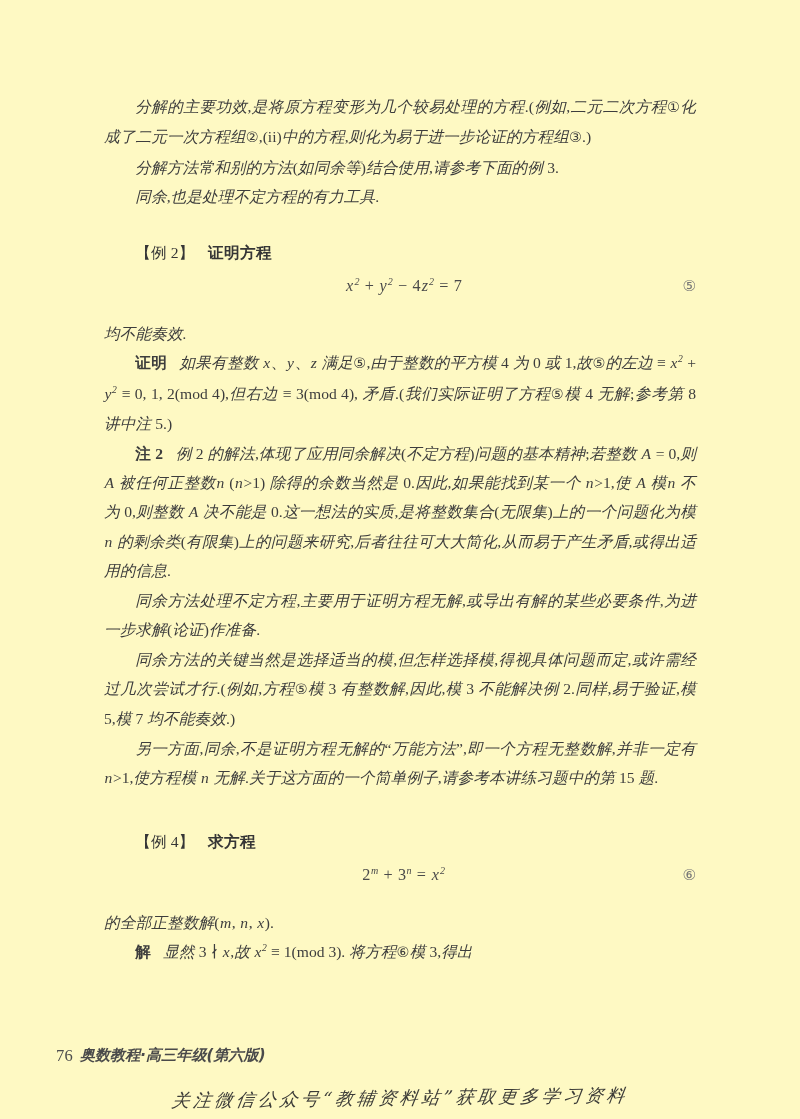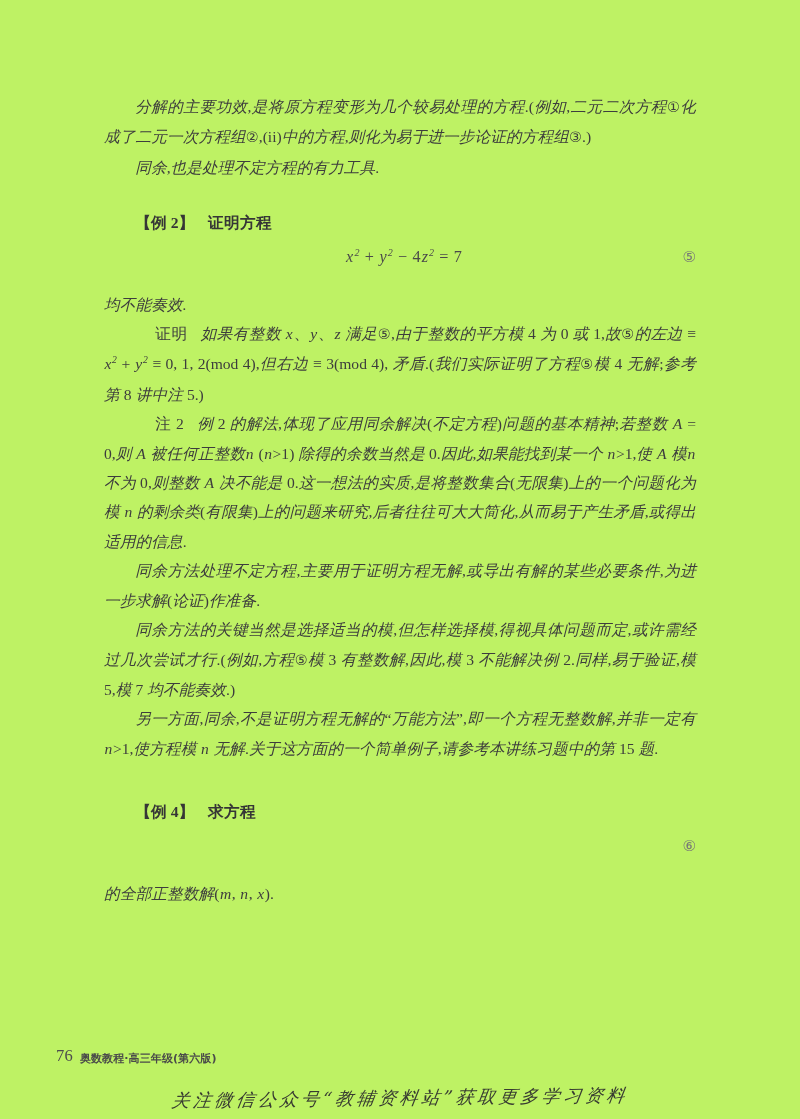--- a/index.html
+++ b/index.html
@@ -23,7 +23,7 @@
     left: 0; top: 0;
     width: 800px;
     height: 1119px;
-    background: #bef264;
+    background: #fef9c3;
   }
 
   .textblock {

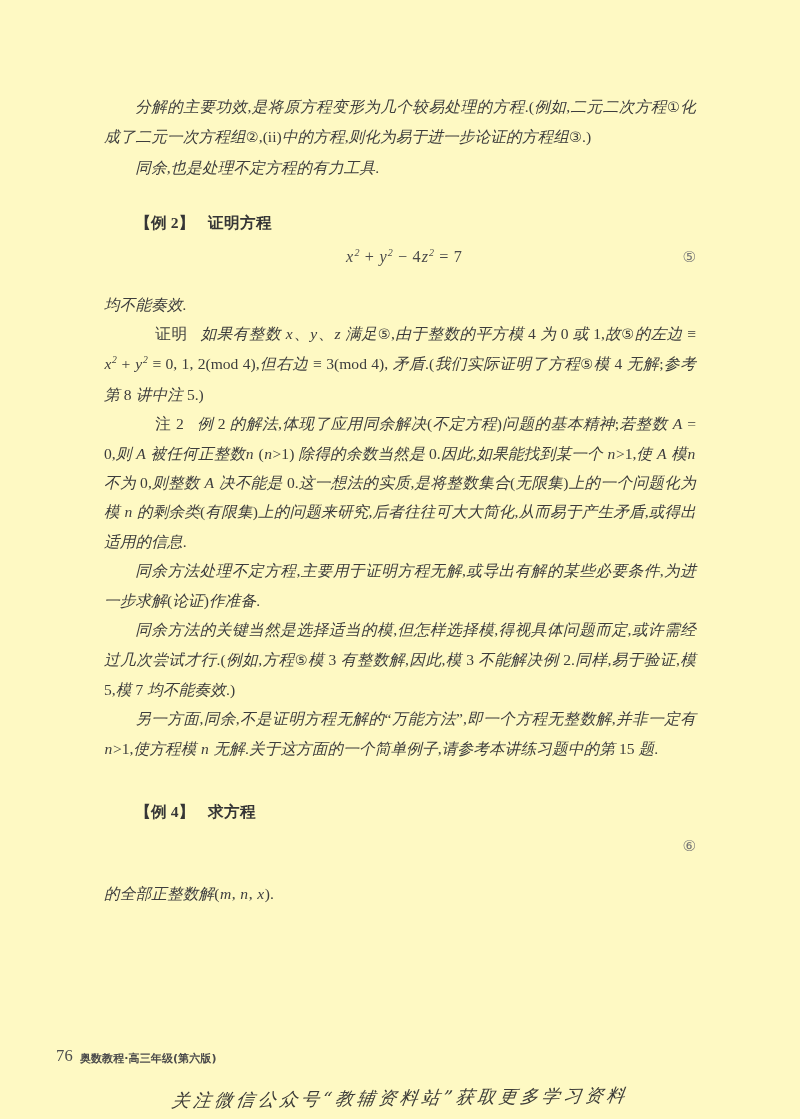--- a/index.html
+++ b/index.html
@@ -184,6 +184,7 @@
 
 
 
+    <p class="para"><span>分解方法常和别的方法<span class="up">(</span>如同余等<span class="up">)</span>结合使用<span class="up">,</span>请参考下面的例 <span class="up">3.</span></span></p>
 
     <p class="para"><span>同余<span class="up">,</span>也是处理不定方程的有力工具<span class="up">.</span></span></p>
 

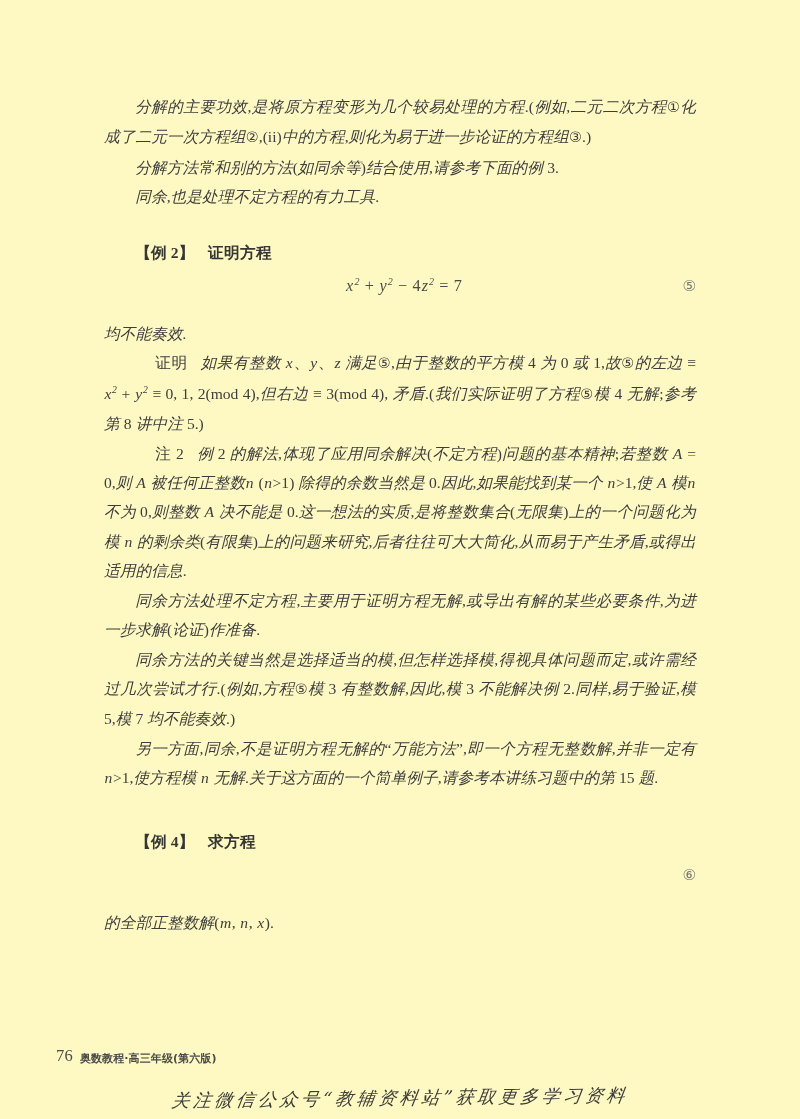--- a/index.html
+++ b/index.html
@@ -92,7 +92,7 @@
     color: #363636;
   }
   .exhead .ex-tag {
-    font-weight: bold;
+    font-weight: normal;
     letter-spacing: 0.2px;
   }
   .exhead .ex-text {

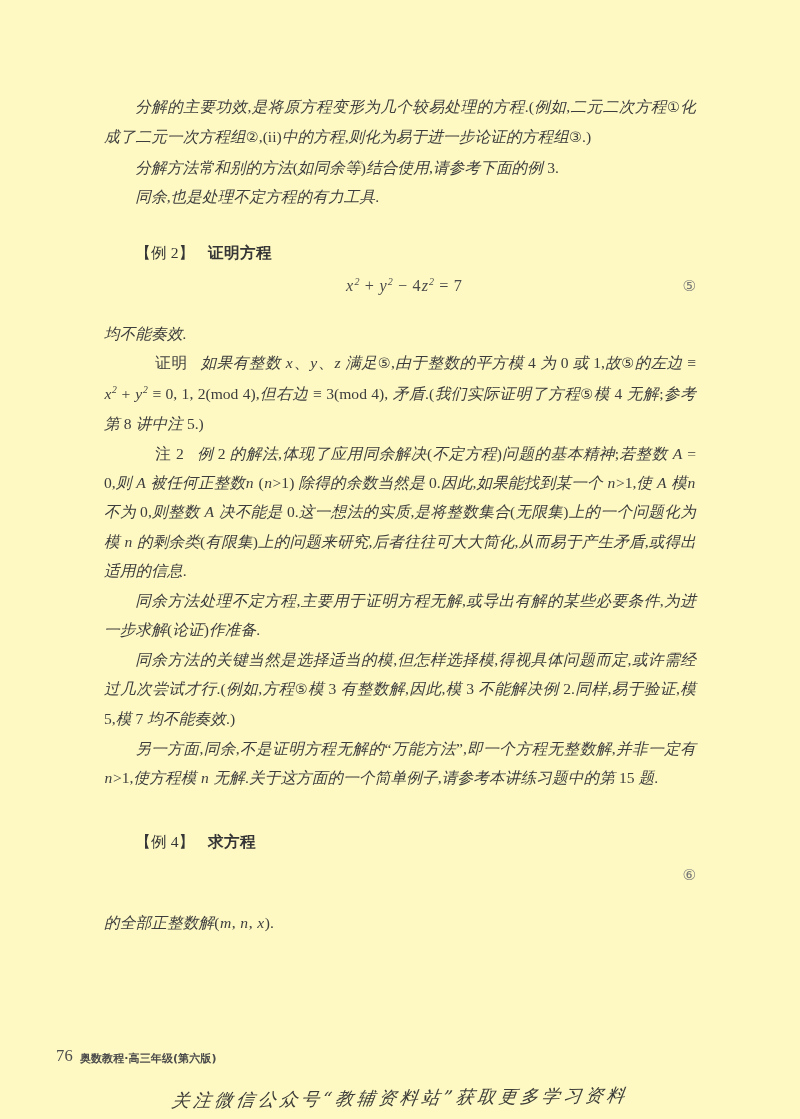--- a/index.html
+++ b/index.html
@@ -76,10 +76,9 @@
   
   .label {
     font-style: normal;
-    font-weight: normal;
+    font-weight: bold;
     font-family: "Liberation Serif", "DejaVu Serif", serif;
     letter-spacing: 0.3px;
-    margin-left: 20px;
   }
 
   

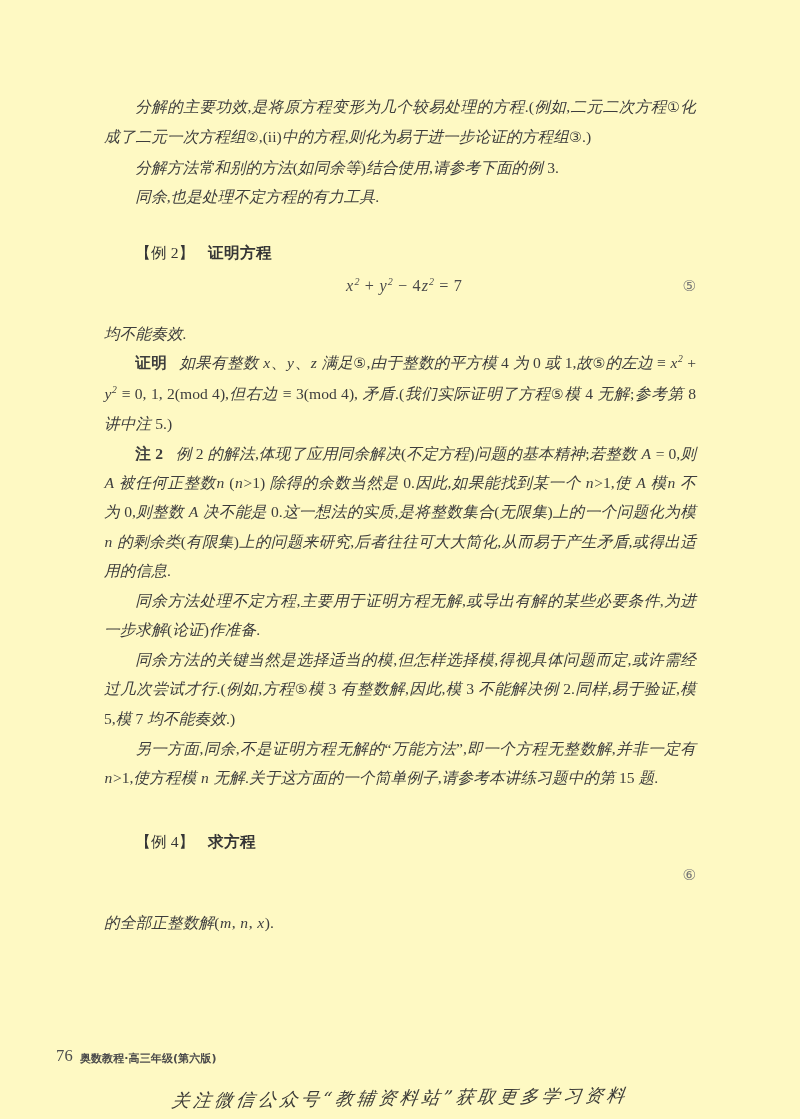--- a/index.html
+++ b/index.html
@@ -213,6 +213,7 @@
     <p class="exhead"><span class="ex-tag">【例 4】</span><span class="ex-text">求方程</span></p>
 
     <div class="eq-row">
+      <div class="eq-body">2<sup>m</sup> + 3<sup>n</sup> = <span class="mi">x</span><sup>2</sup></div>
       <div class="eq-tag">⑥</div>
     </div>
 

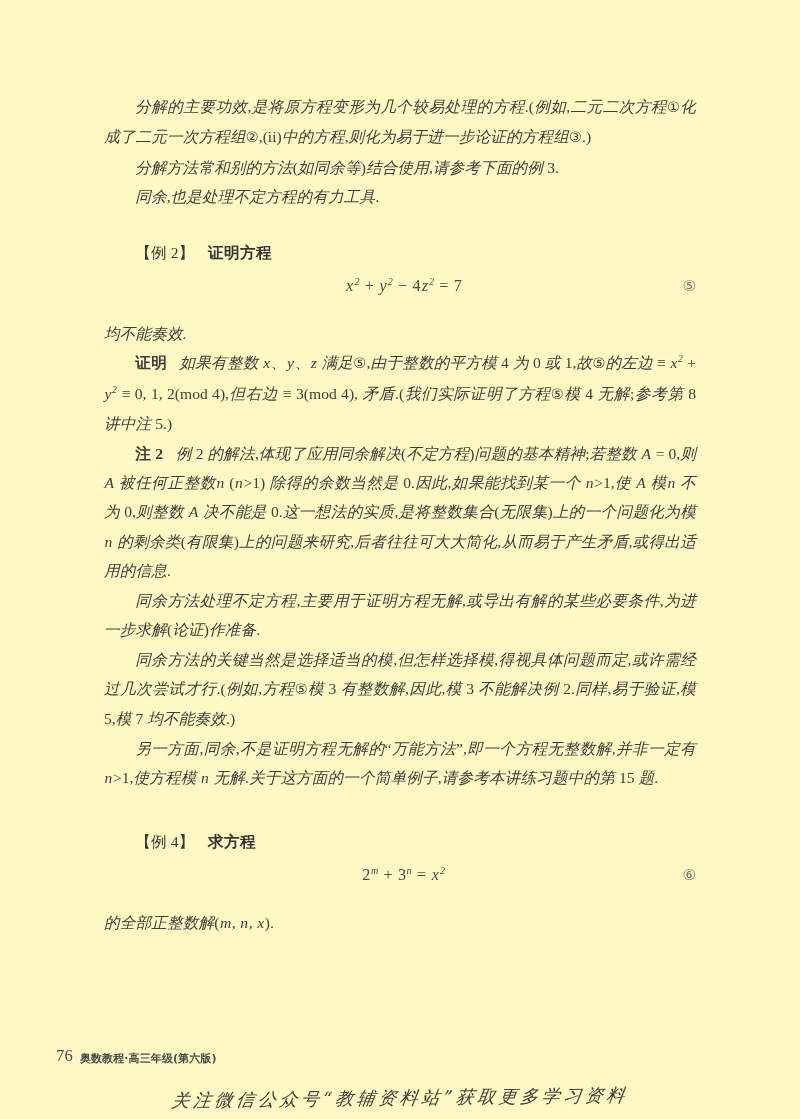--- a/index.html
+++ b/index.html
@@ -219,6 +219,7 @@
 
     <p class="para noindent"><span>的全部正整数解<span class="up">(</span><span class="mi">m</span><span class="up">,</span> <span class="mi">n</span><span class="up">,</span> <span class="mi">x</span><span class="up">).</span></span></p>
 
+    <p class="para"><span class="label">解</span><span>&nbsp;&nbsp;&nbsp;显然 <span class="up">3</span> <span class="up">∤</span> <span class="mi">x</span><span class="up">,</span>故 <span class="mi">x</span><sup>2</sup> <span class="up">≡ 1(mod 3).</span> 将方程<span class="circ">⑥</span>模 <span class="up">3,</span>得出</span></p>
 
   </div>
 

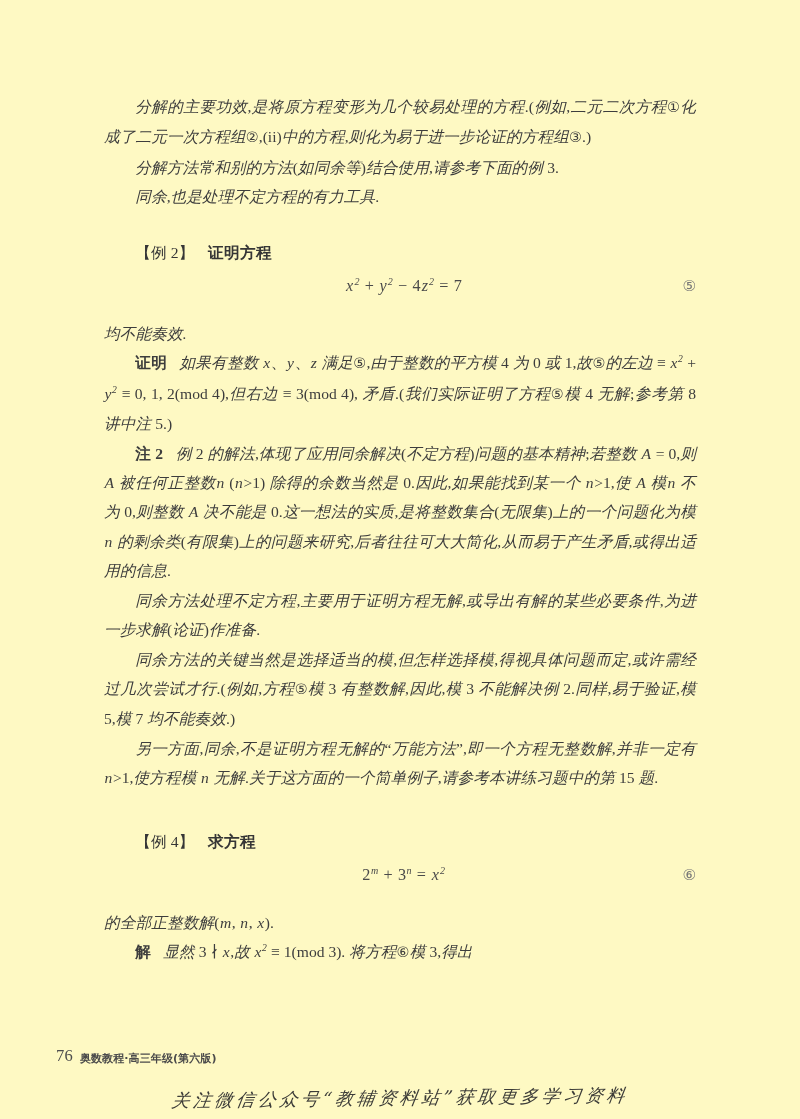--- a/index.html
+++ b/index.html
@@ -137,7 +137,7 @@
     left: 56px;
     top: 1046px;
     display: flex;
-    align-items: flex-end;
+    align-items: flex-start;
     gap: 7px;
     color: #4a4a4a;
   }

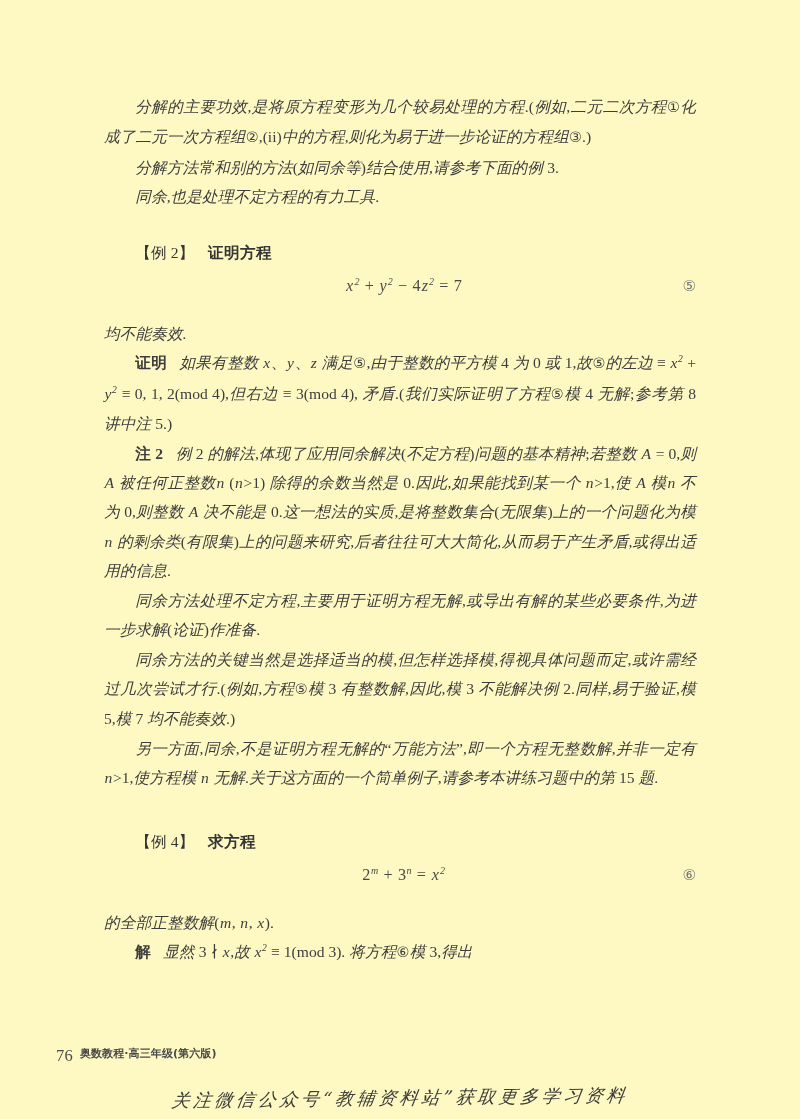--- a/index.html
+++ b/index.html
@@ -148,11 +148,12 @@
     letter-spacing: 0.2px;
   }
   .footer-title {
-    font-size: 11px;
+    font-size: 15px;
     font-weight: bold;
     font-family: "DejaVu Sans", sans-serif;
     color: #4a4a4a;
     letter-spacing: 0.1px;
+    font-style: italic;
   }
 
   

